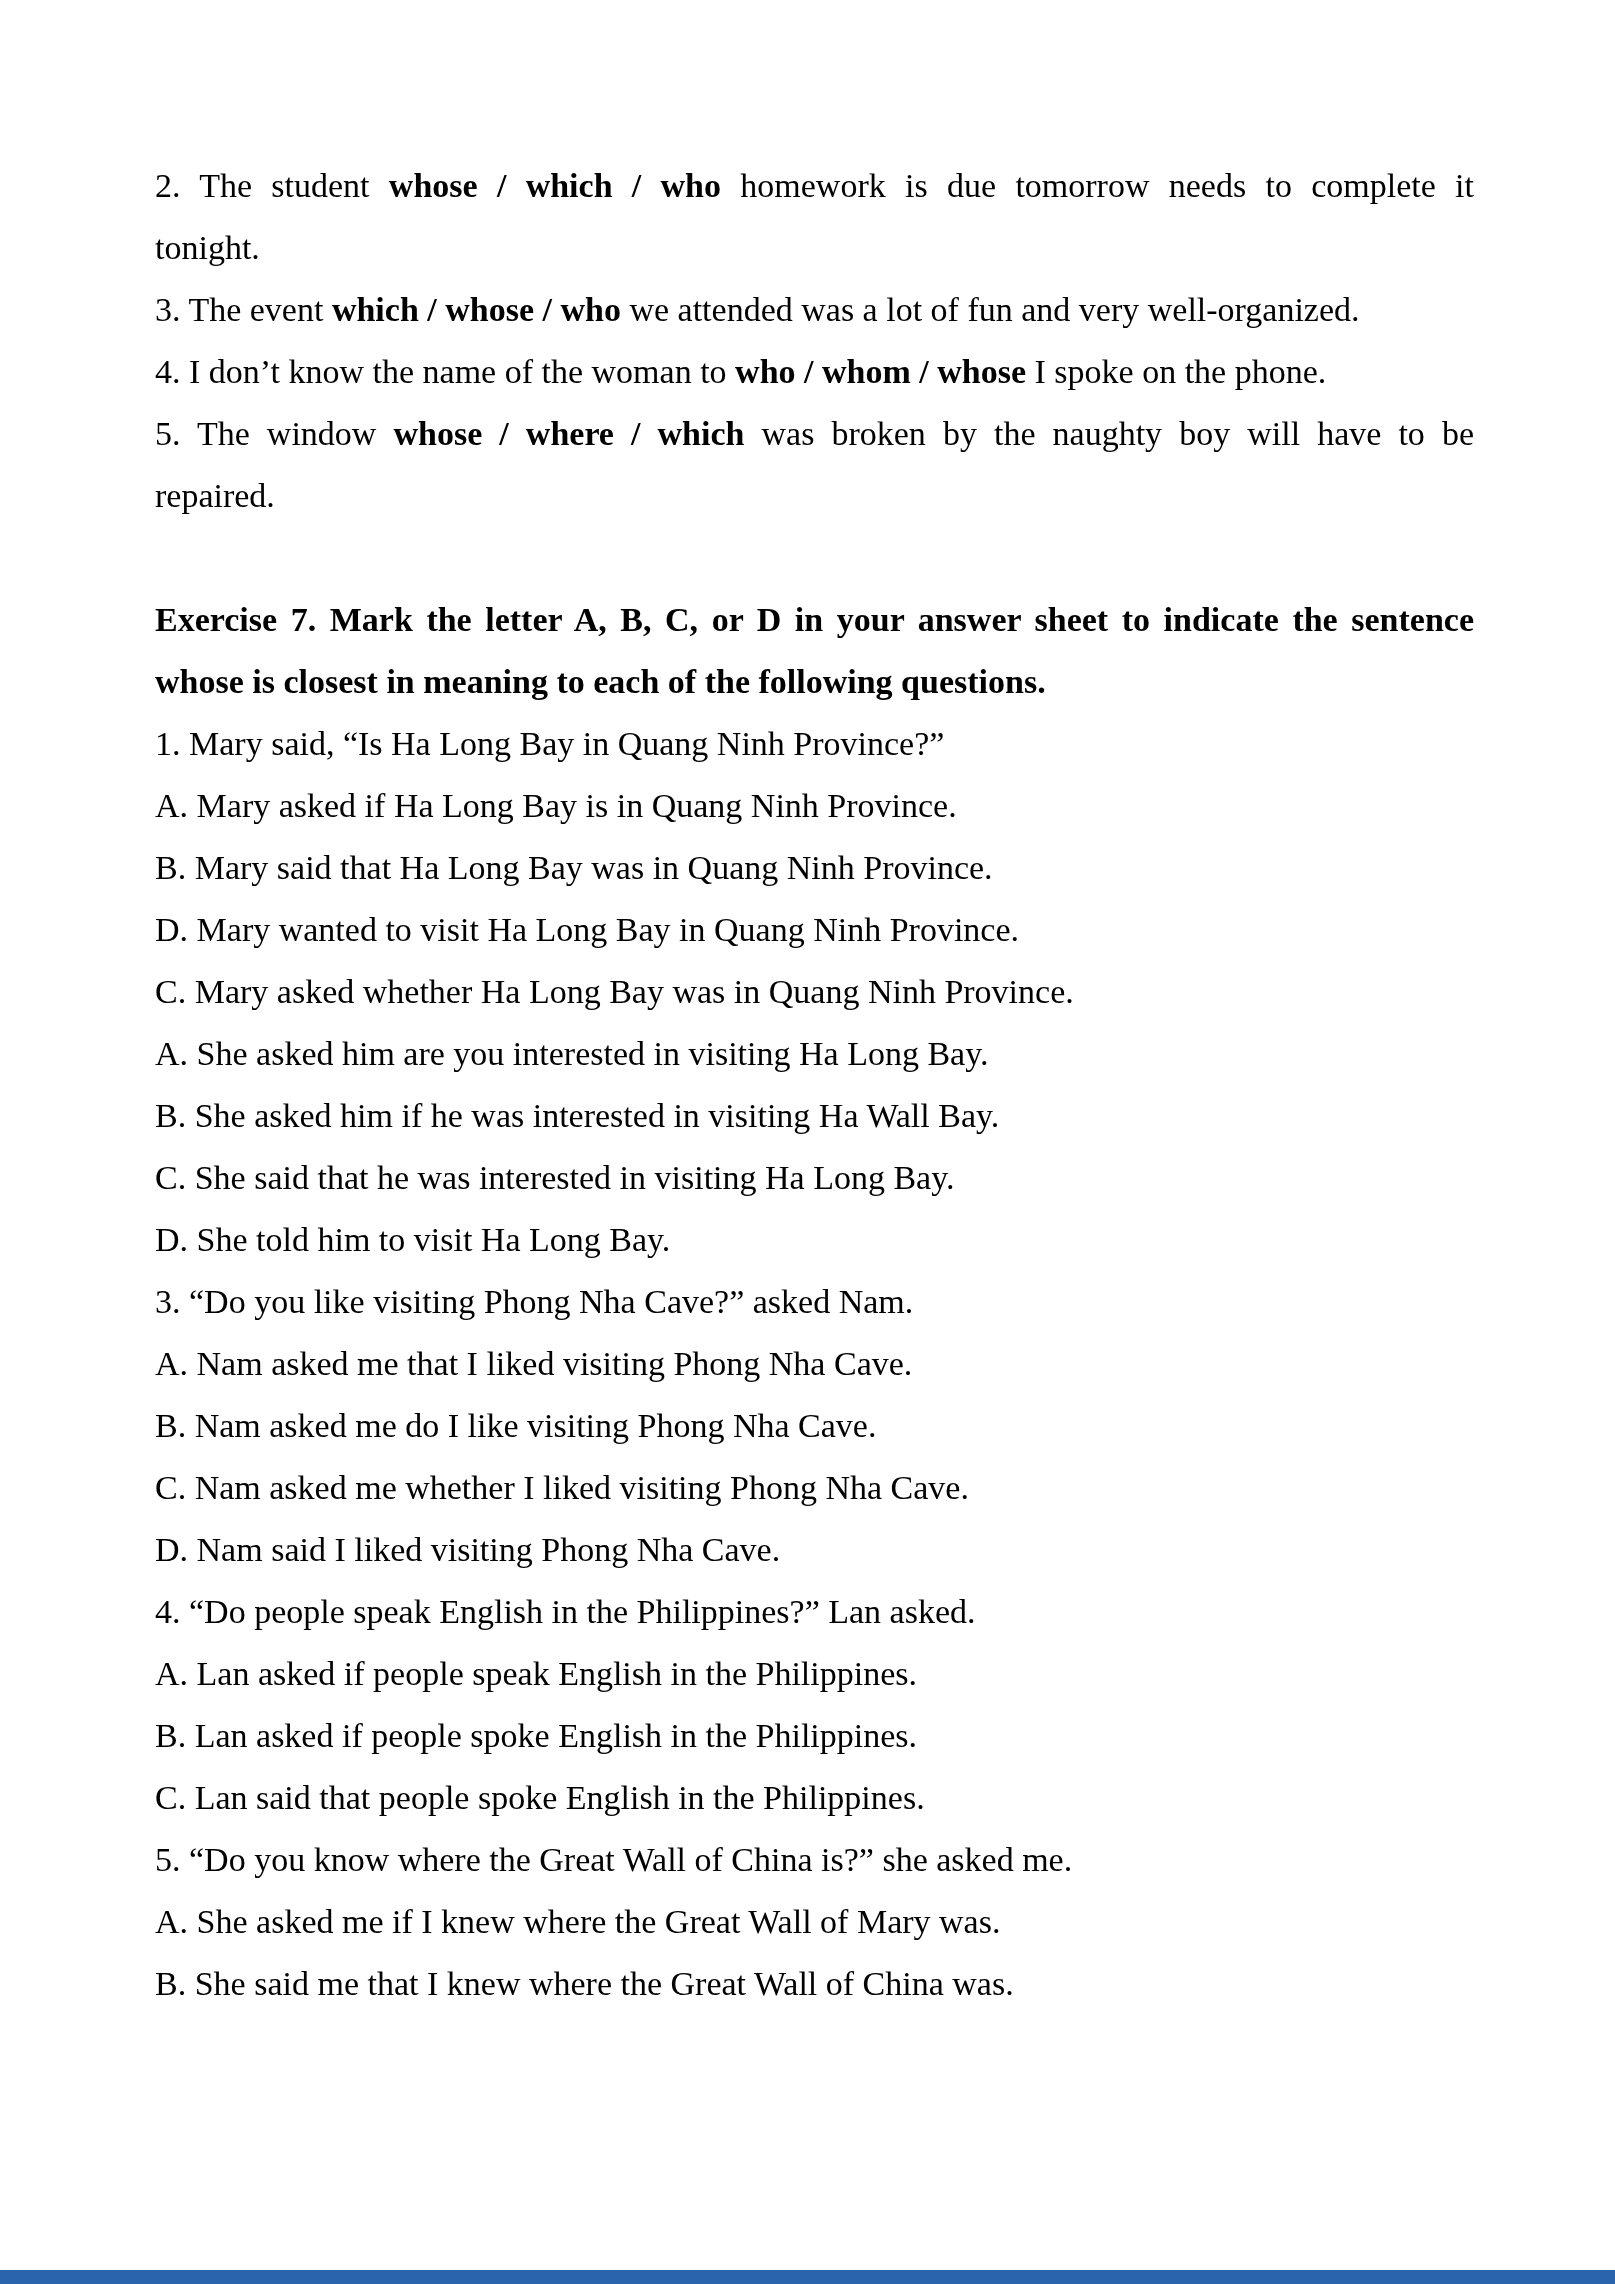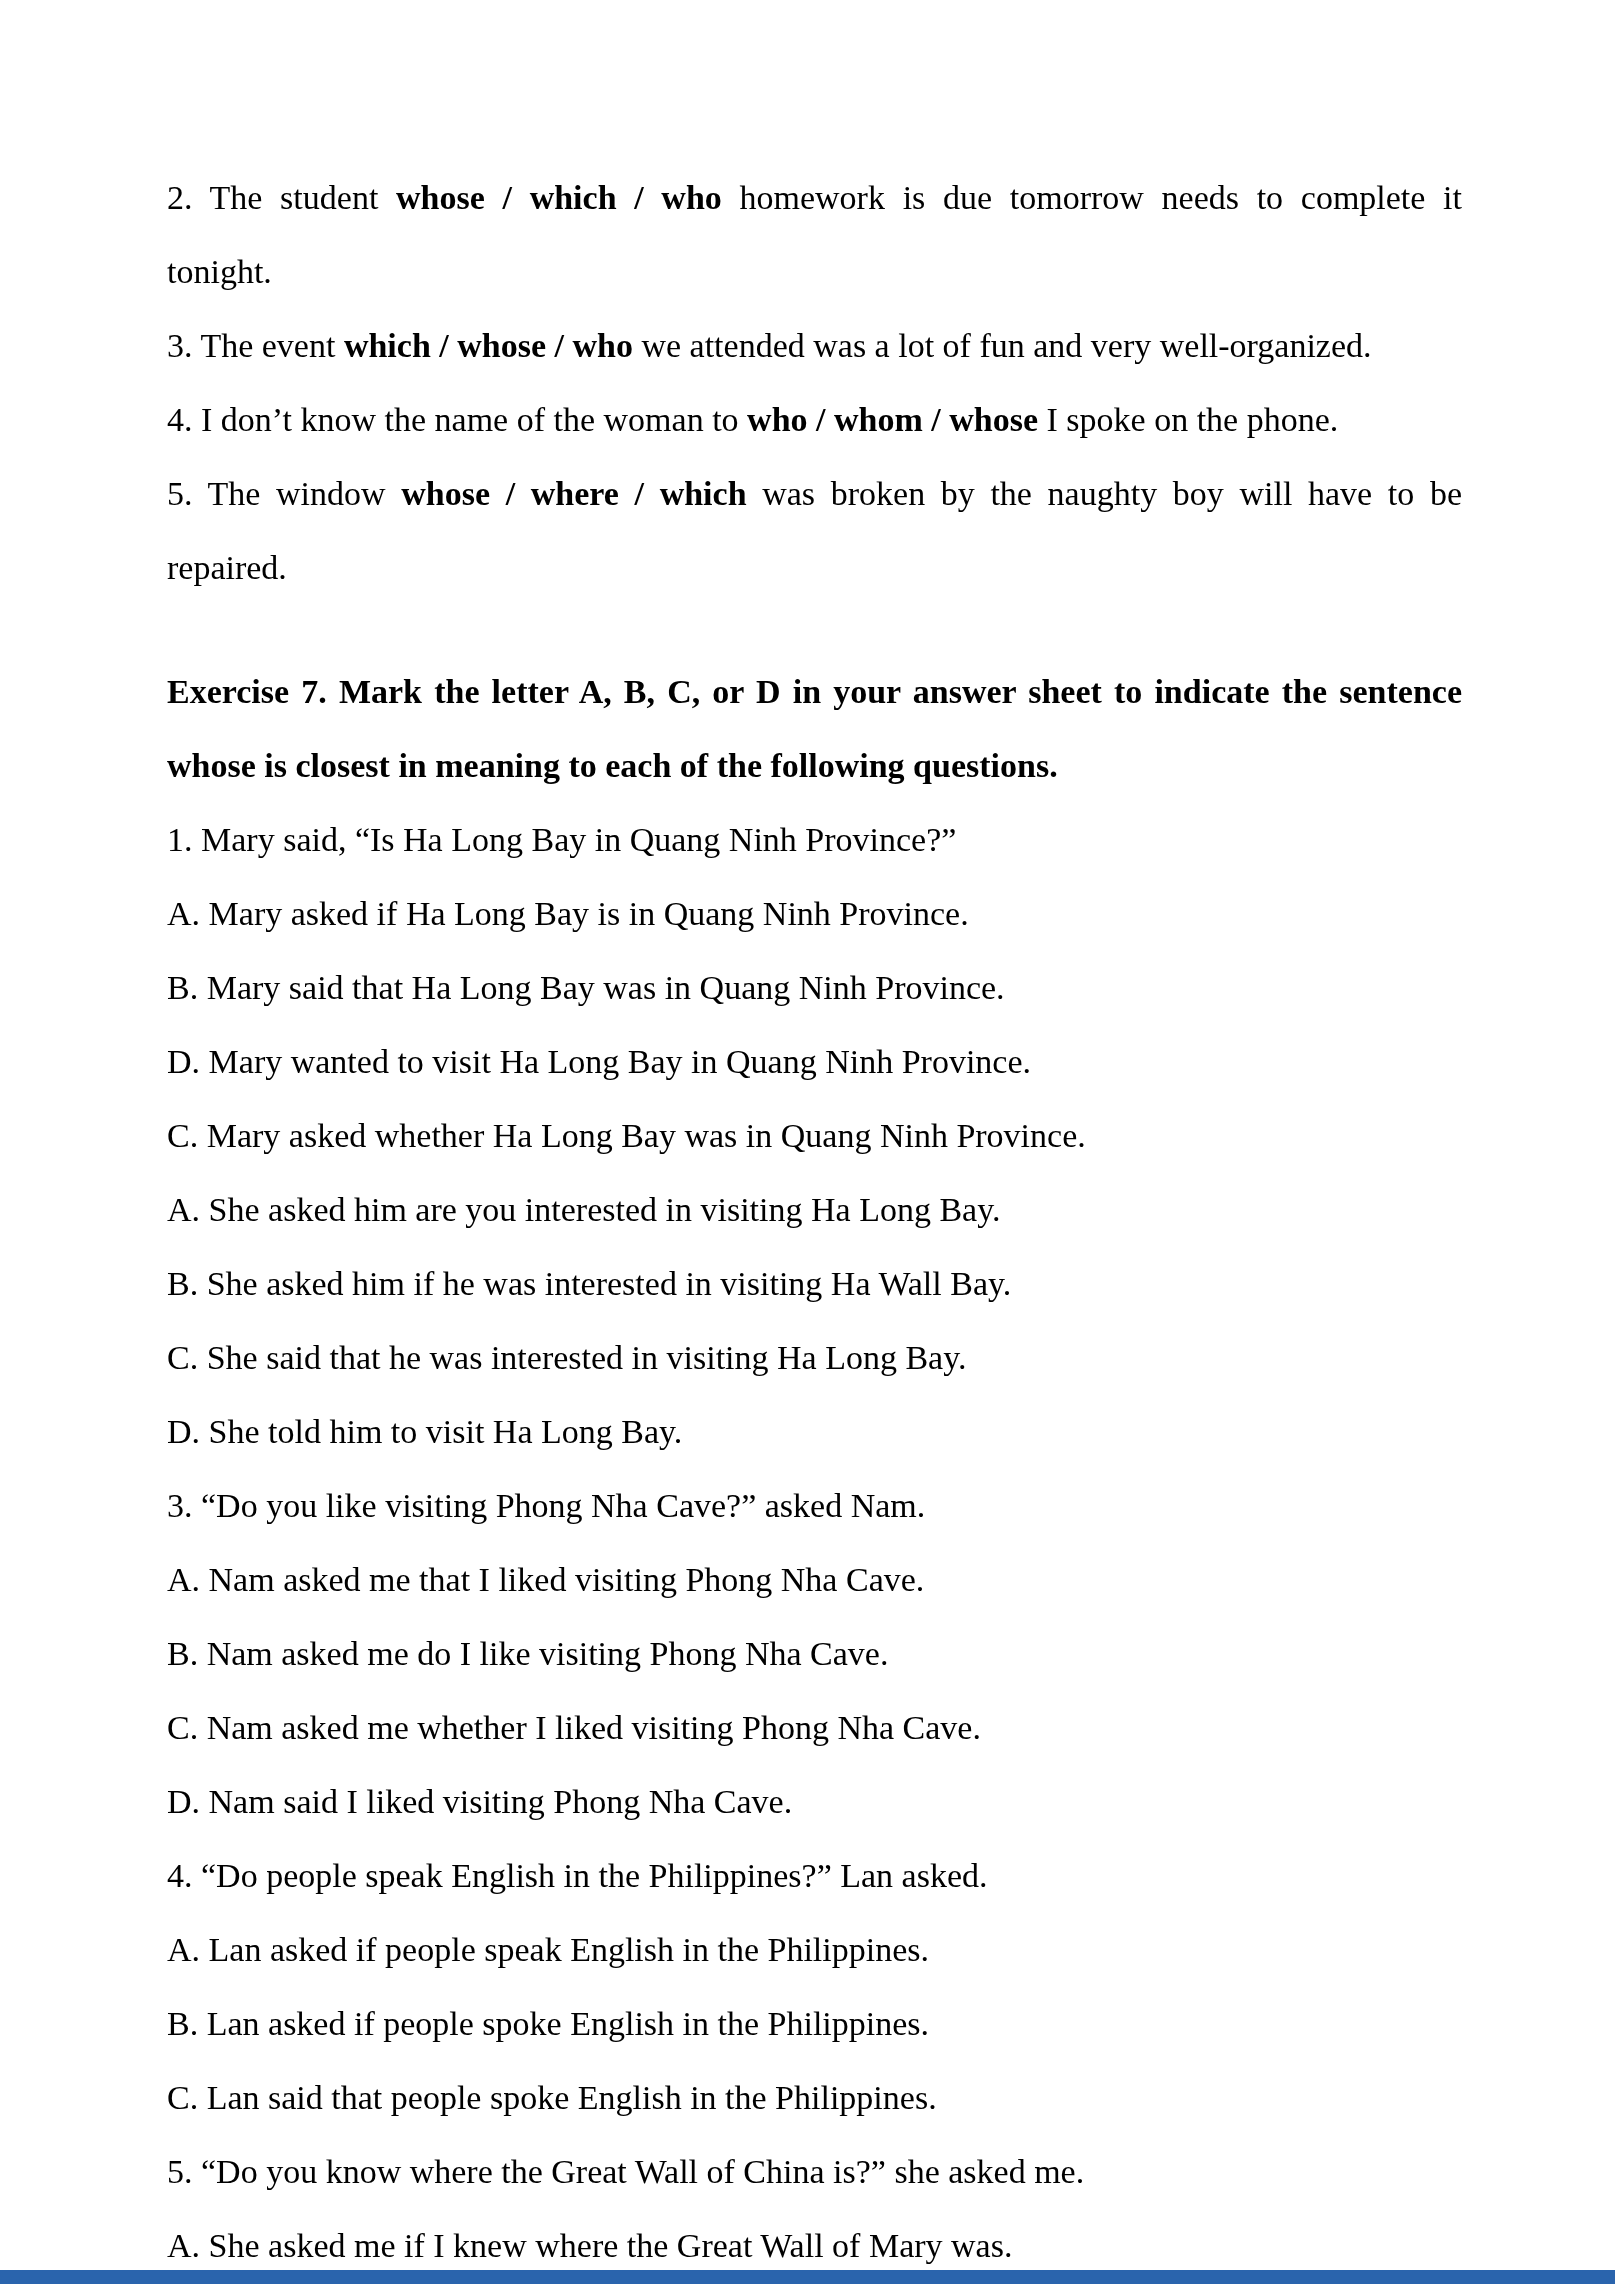--- a/index.html
+++ b/index.html
@@ -24,7 +24,7 @@
     font-size: 34px;
   }
   p.line {
-    margin: 12px;
+    margin: 0;
     padding: 0;
     line-height: 62px;
     text-align: left;

